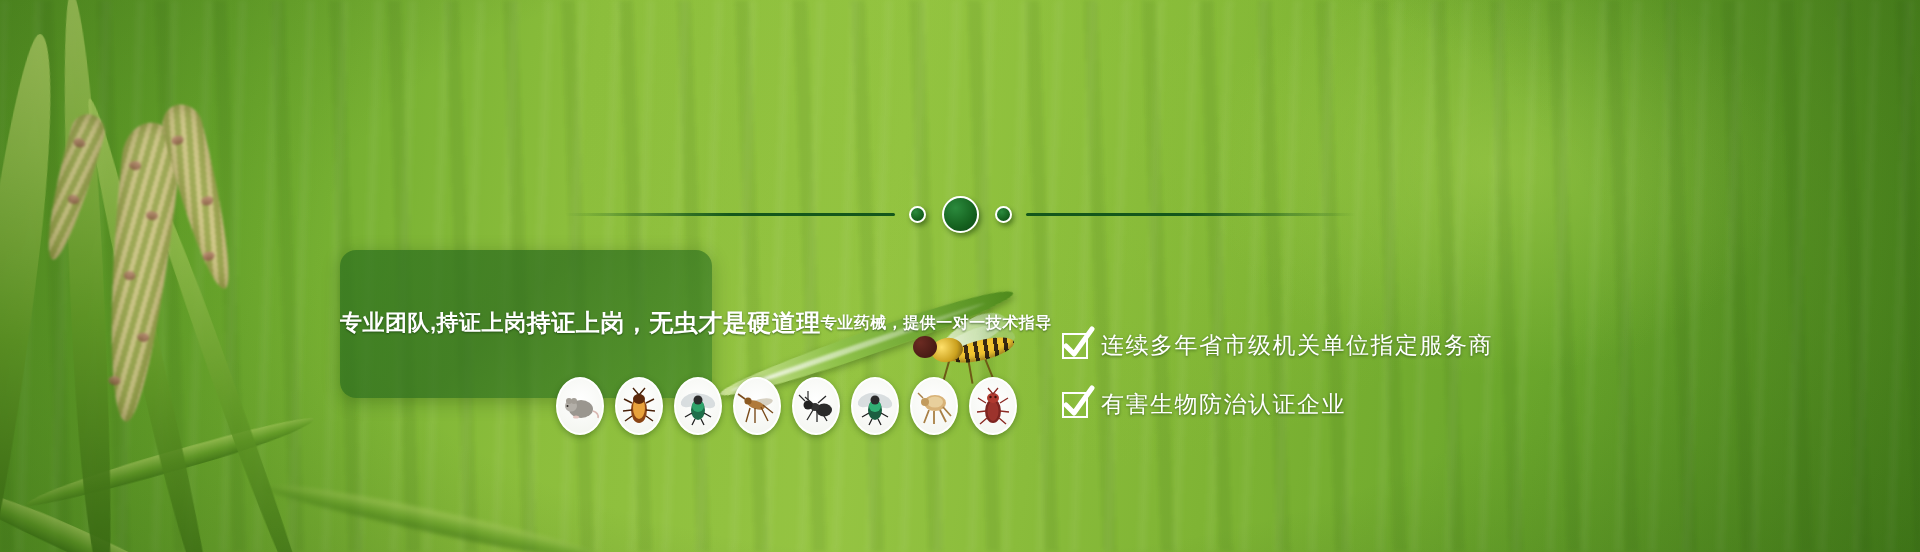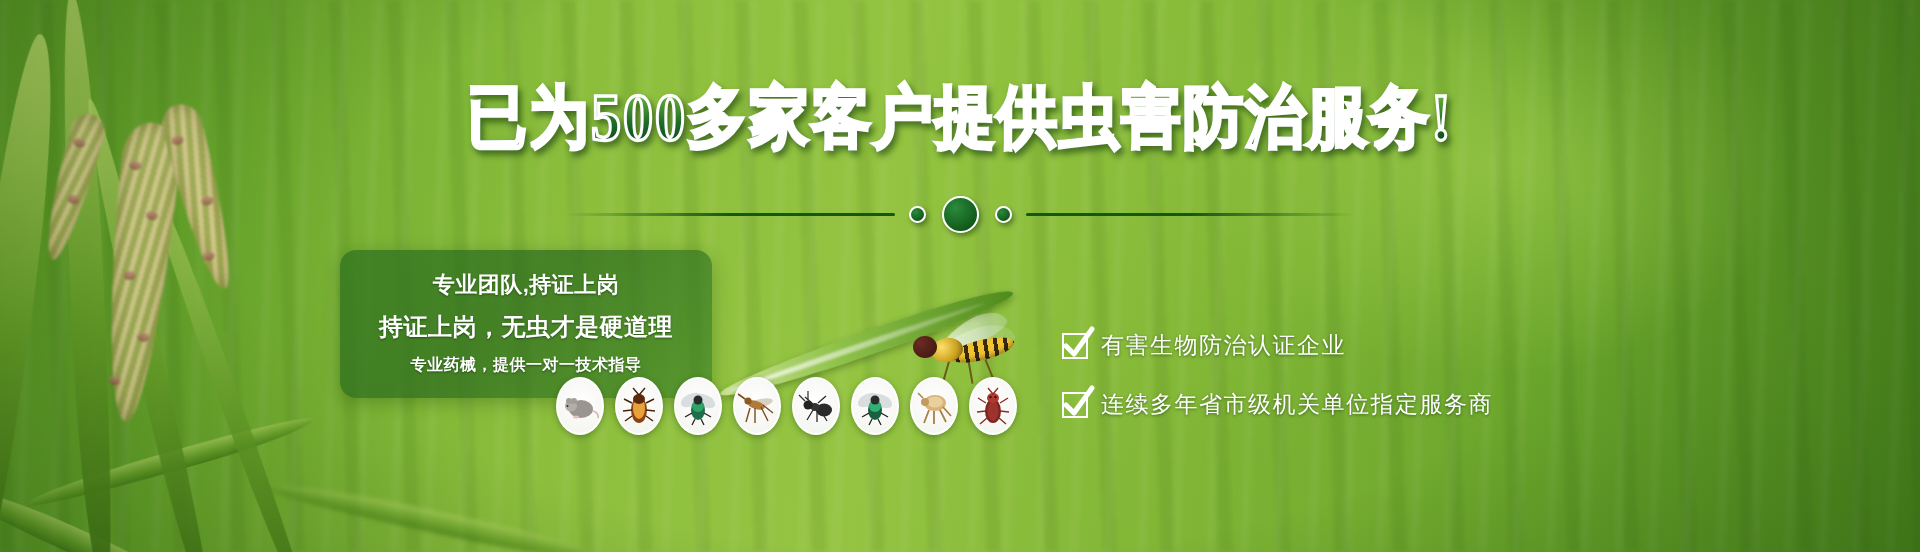--- a/index.html
+++ b/index.html
@@ -176,9 +176,6 @@
     </div>
   </div>
 
-  <div class="headline">
-    <span class="txt">已为500多家客户提供虫害防治服务!</span>
-  </div>
 
   <div class="divider">
     <div class="dline"></div>

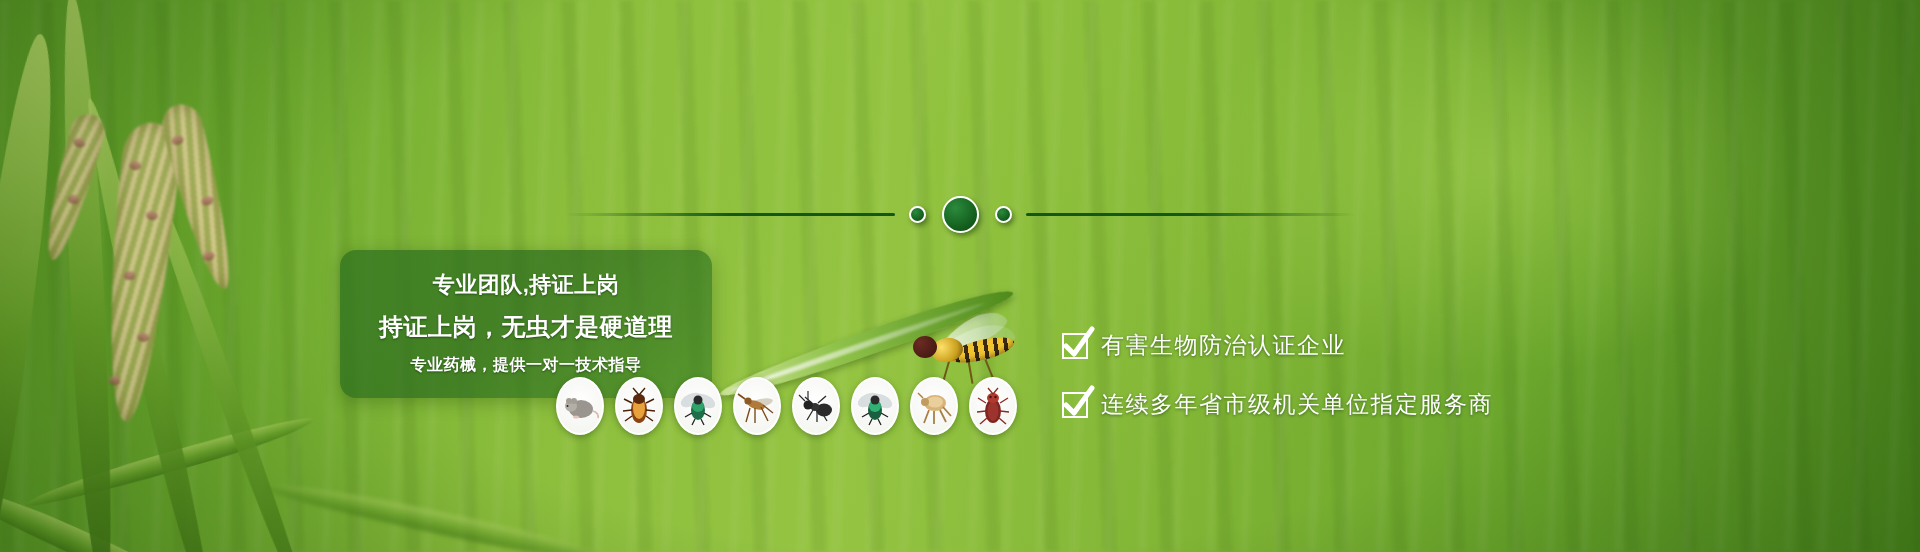--- a/index.html
+++ b/index.html
@@ -101,7 +101,7 @@
     border-radius:16px;
     background:linear-gradient(135deg,rgba(44,112,30,.72),rgba(40,104,28,.70) 45%,rgba(52,124,34,.62));
     box-shadow:0 4px 18px rgba(15,50,5,.28);
-    display:flex; flex-direction:column; align-items:center; justify-content:space-around;
+    display:flex; flex-direction:row; align-items:center; justify-content:space-around;
     padding:14px 0 16px; }
   .panel .line{ color:#ffffff; font-weight:700; white-space:nowrap;
     text-shadow:0 1px 2px rgba(10,40,5,.55); }

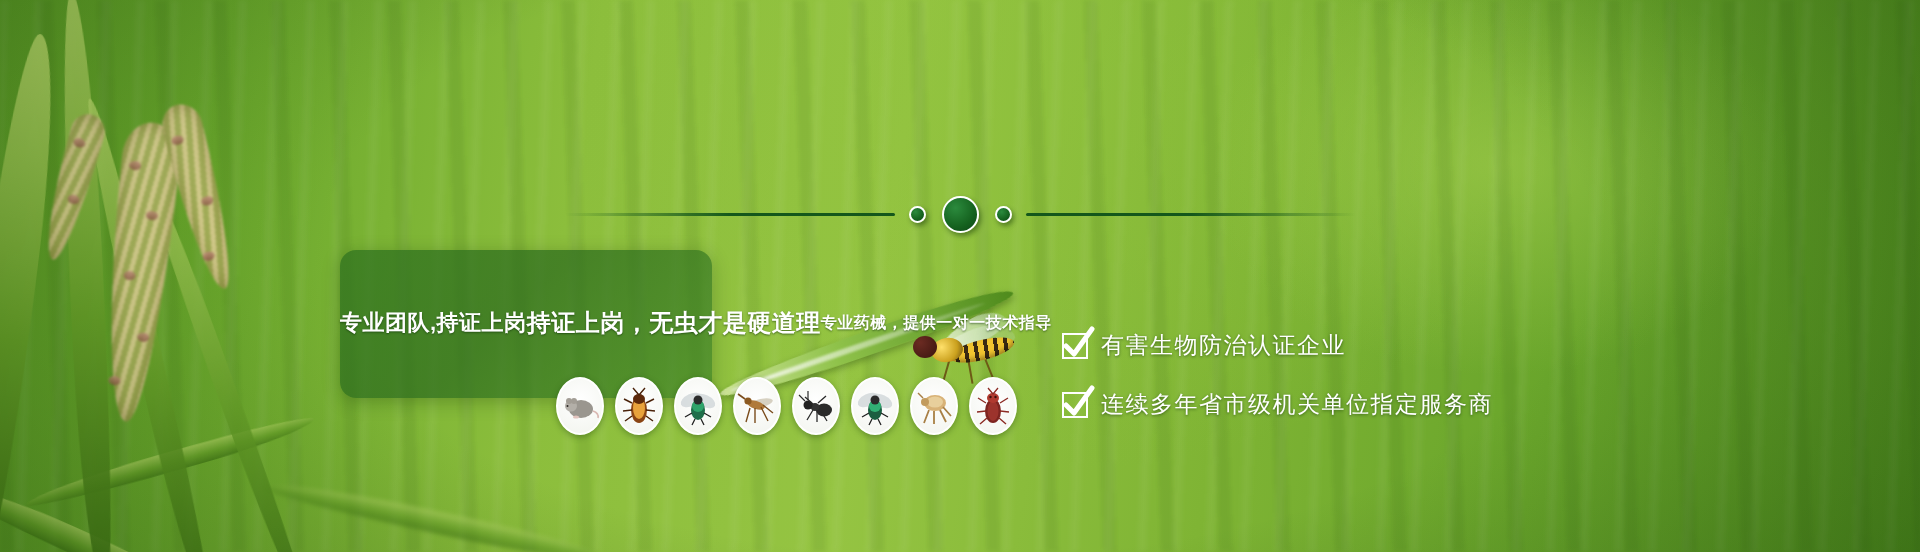--- a/index.html
+++ b/index.html
@@ -200,7 +200,7 @@
           <path d="M5 20 L13 28 L31 3" fill="none" stroke="#ffffff" stroke-width="5" stroke-linecap="round" stroke-linejoin="round"></path>
         </svg>
       </span>
-      <span class="check-label">有害生物防治认证企业</span>
+      <span class="check-label">连续多年省市级机关单位指定服务商</span>
     </div>
     <div class="check-row">
       <span class="check-box">
@@ -208,7 +208,7 @@
           <path d="M5 20 L13 28 L31 3" fill="none" stroke="#ffffff" stroke-width="5" stroke-linecap="round" stroke-linejoin="round"></path>
         </svg>
       </span>
-      <span class="check-label">连续多年省市级机关单位指定服务商</span>
+      <span class="check-label">有害生物防治认证企业</span>
     </div>
   </div>
 

